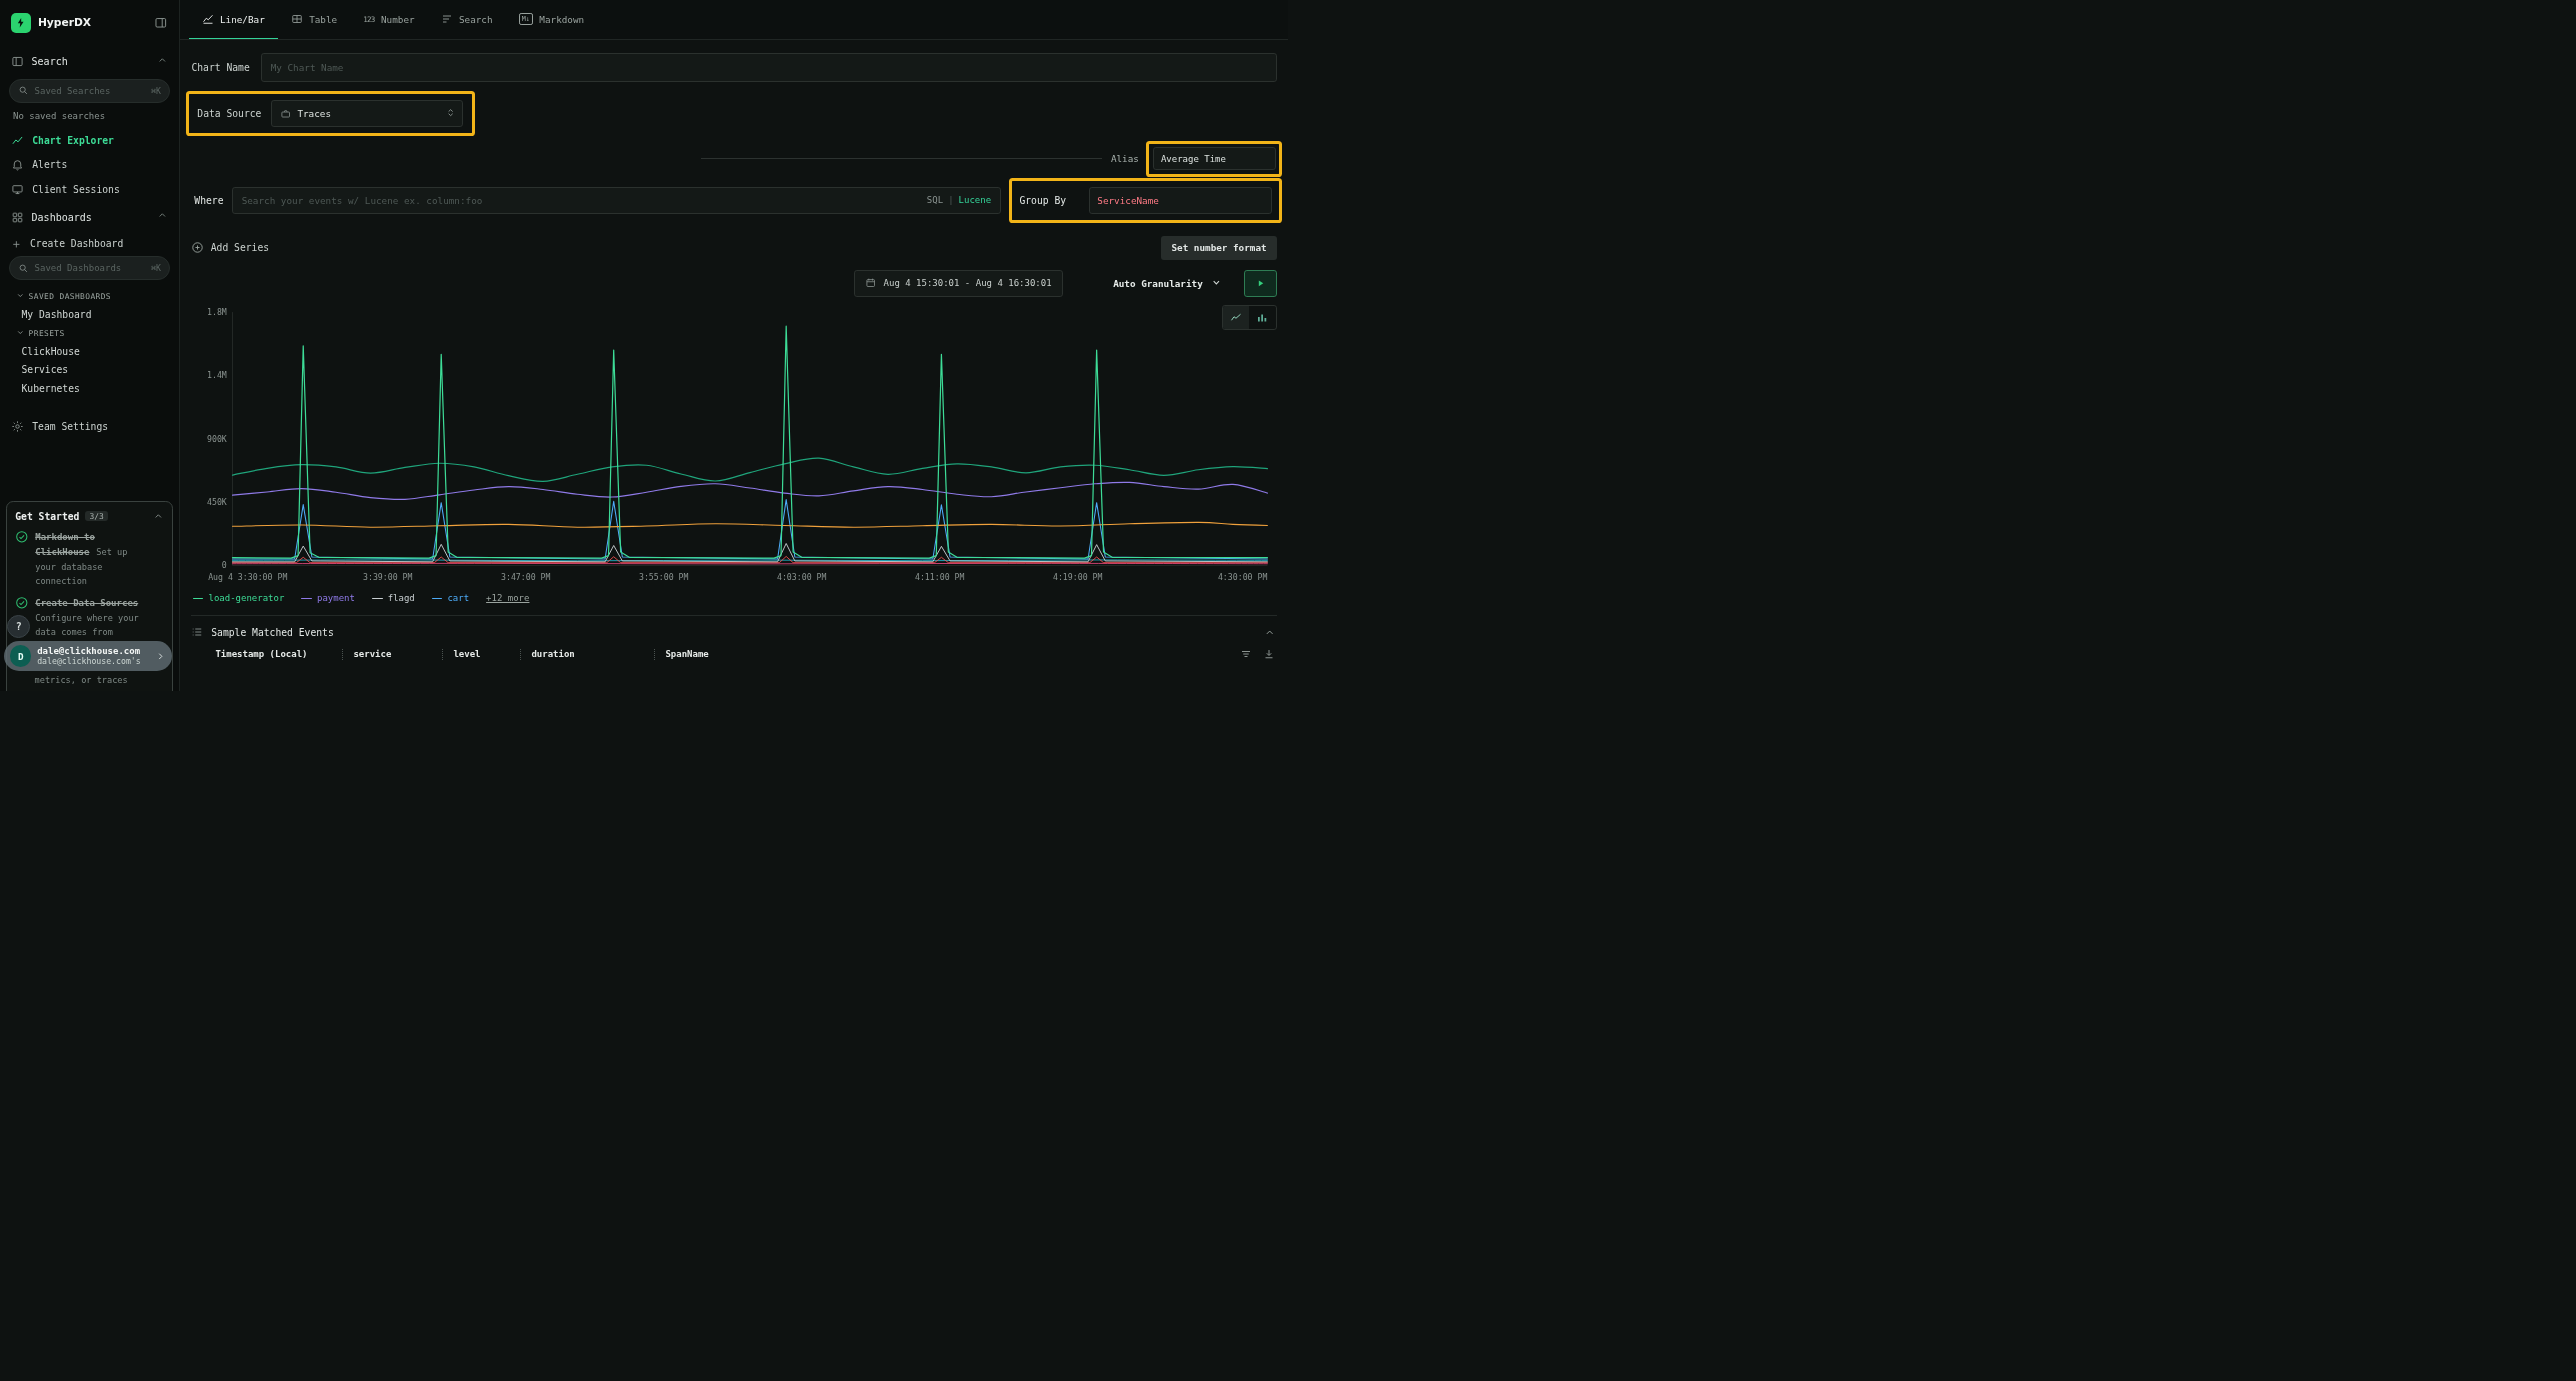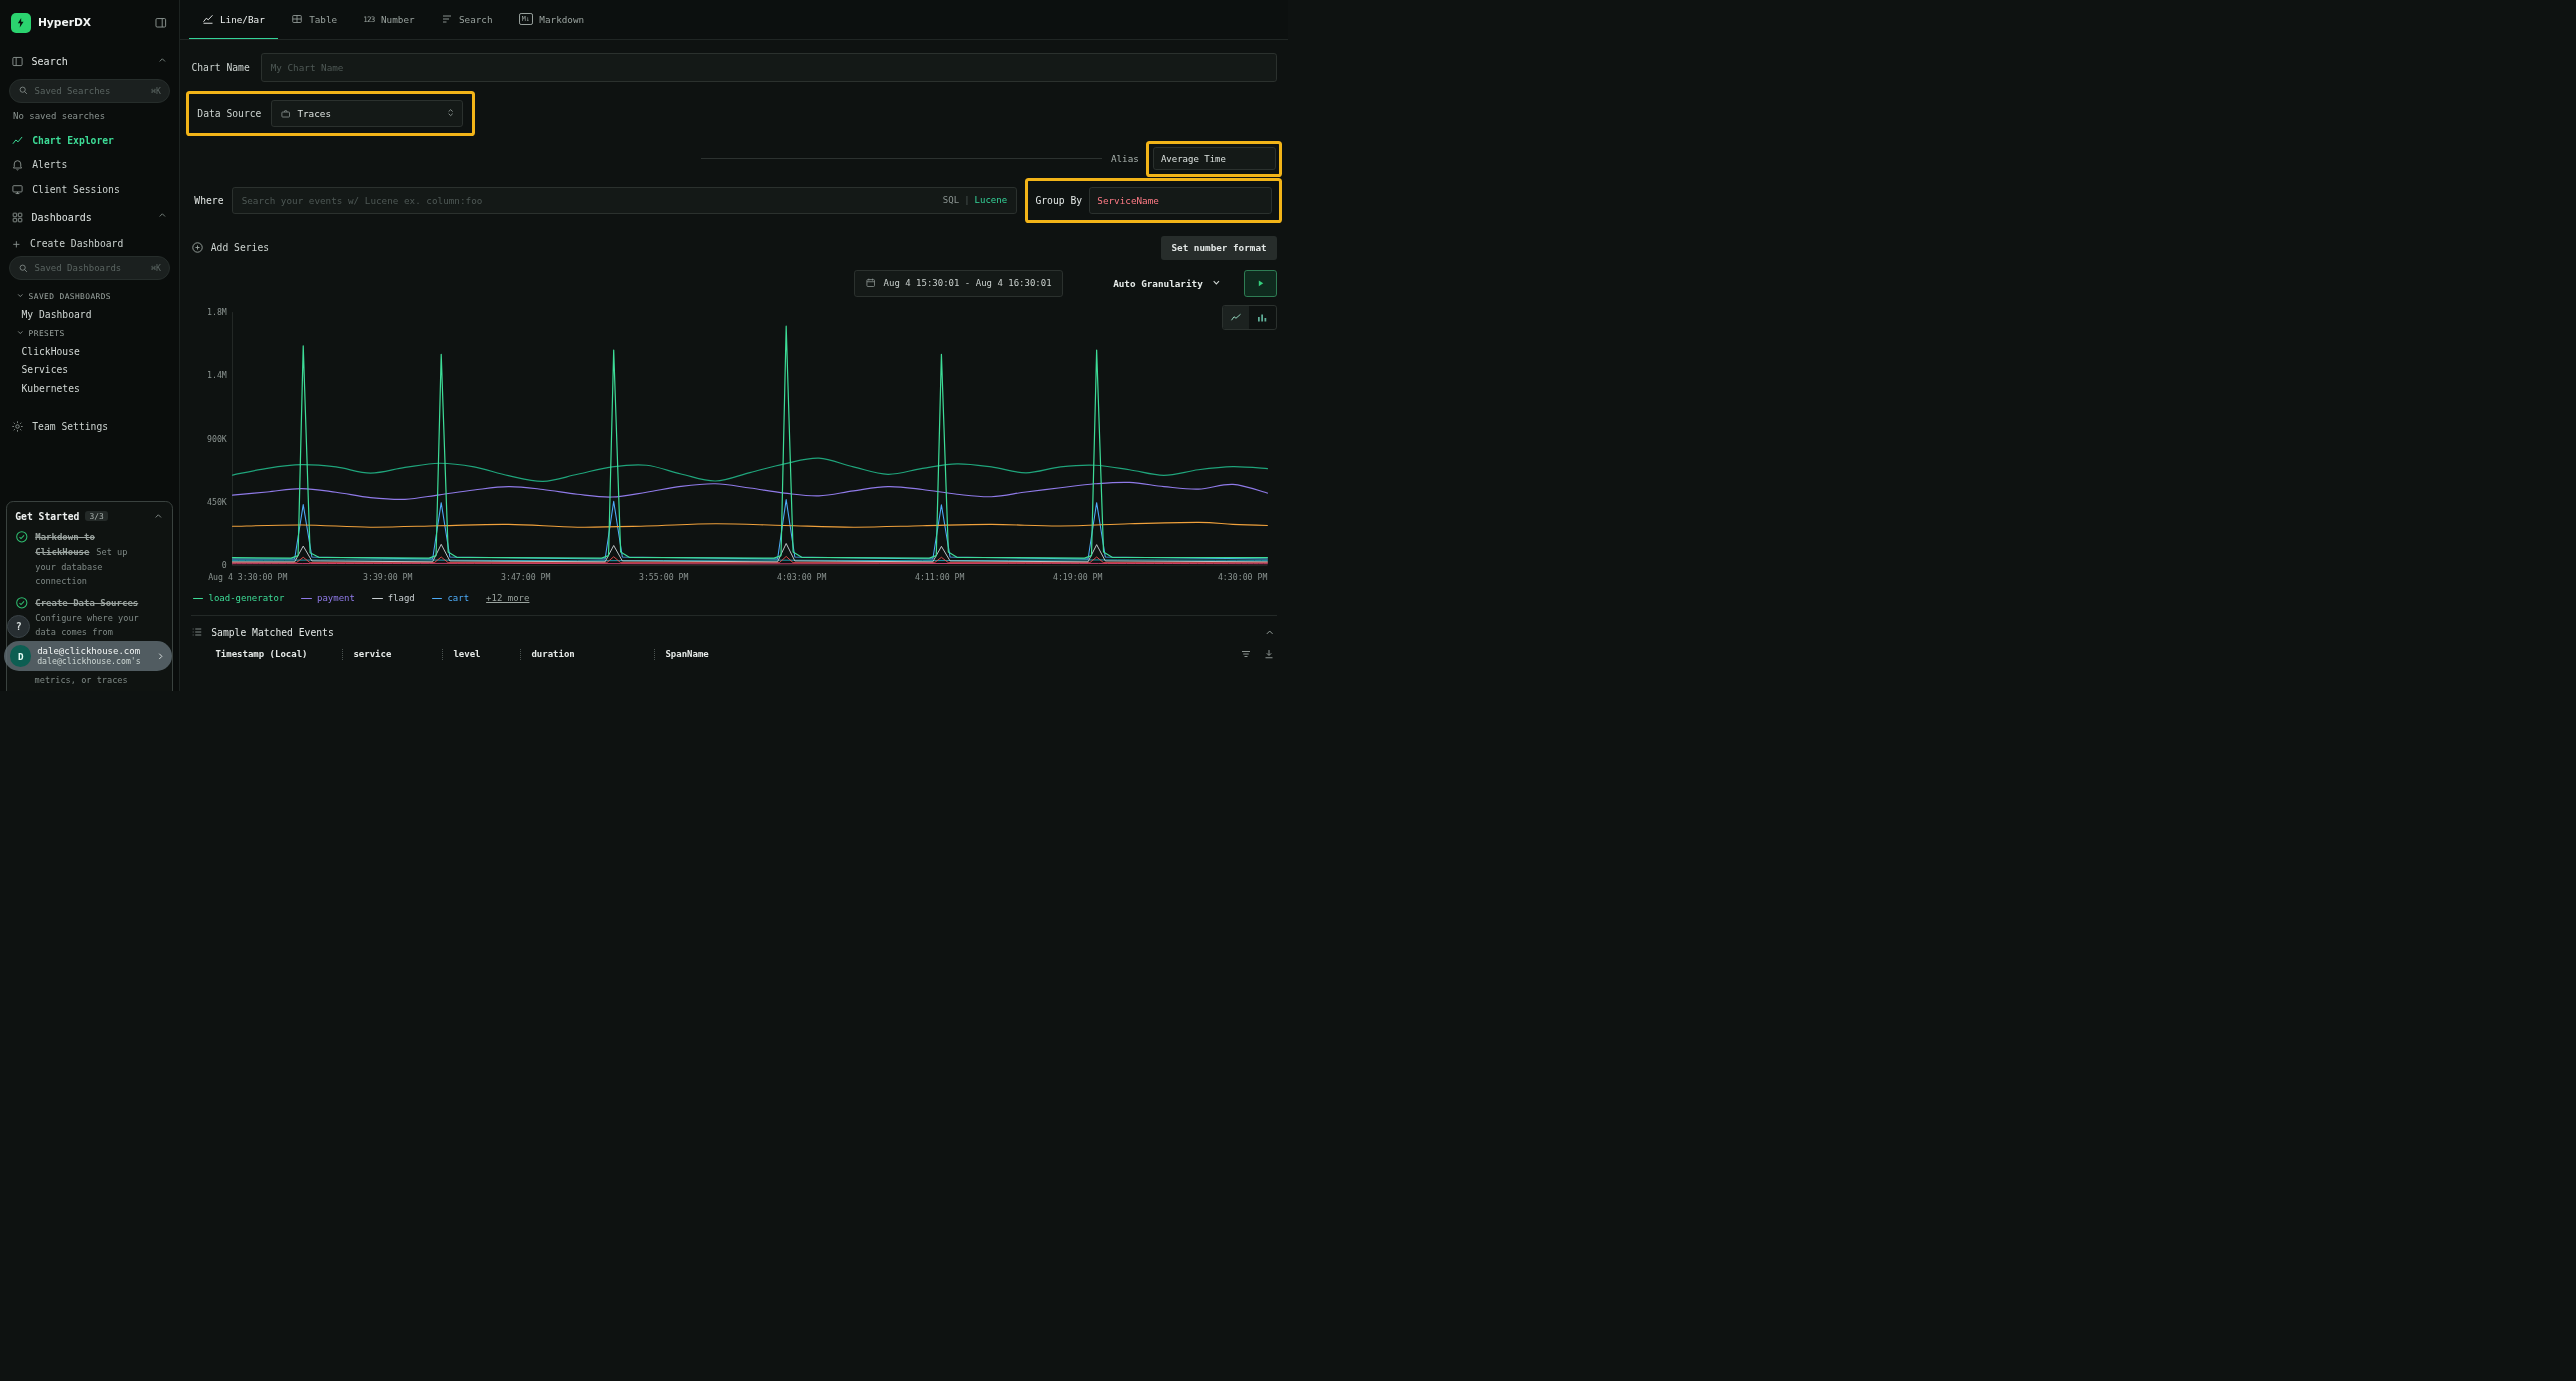--- a/index.html
+++ b/index.html
@@ -97,7 +97,7 @@
   .lang-sql{color:#8b9491;cursor:pointer}
   .lang-sep{color:#4e5855}
   .lang-lucene{color:#34d399;cursor:pointer}
-  .gb-box{margin-left:8.6px;padding:5.7px 7.2px;gap:7px}
+  .gb-box{margin-left:8.6px;padding:5.7px 7.2px;gap:23px}
   .gb-label{font-size:9.7px;color:#e2e7e5;white-space:nowrap}
   .gb-input{width:183px}
   .actions-row{display:flex;justify-content:space-between;align-items:center;margin-top:13px}

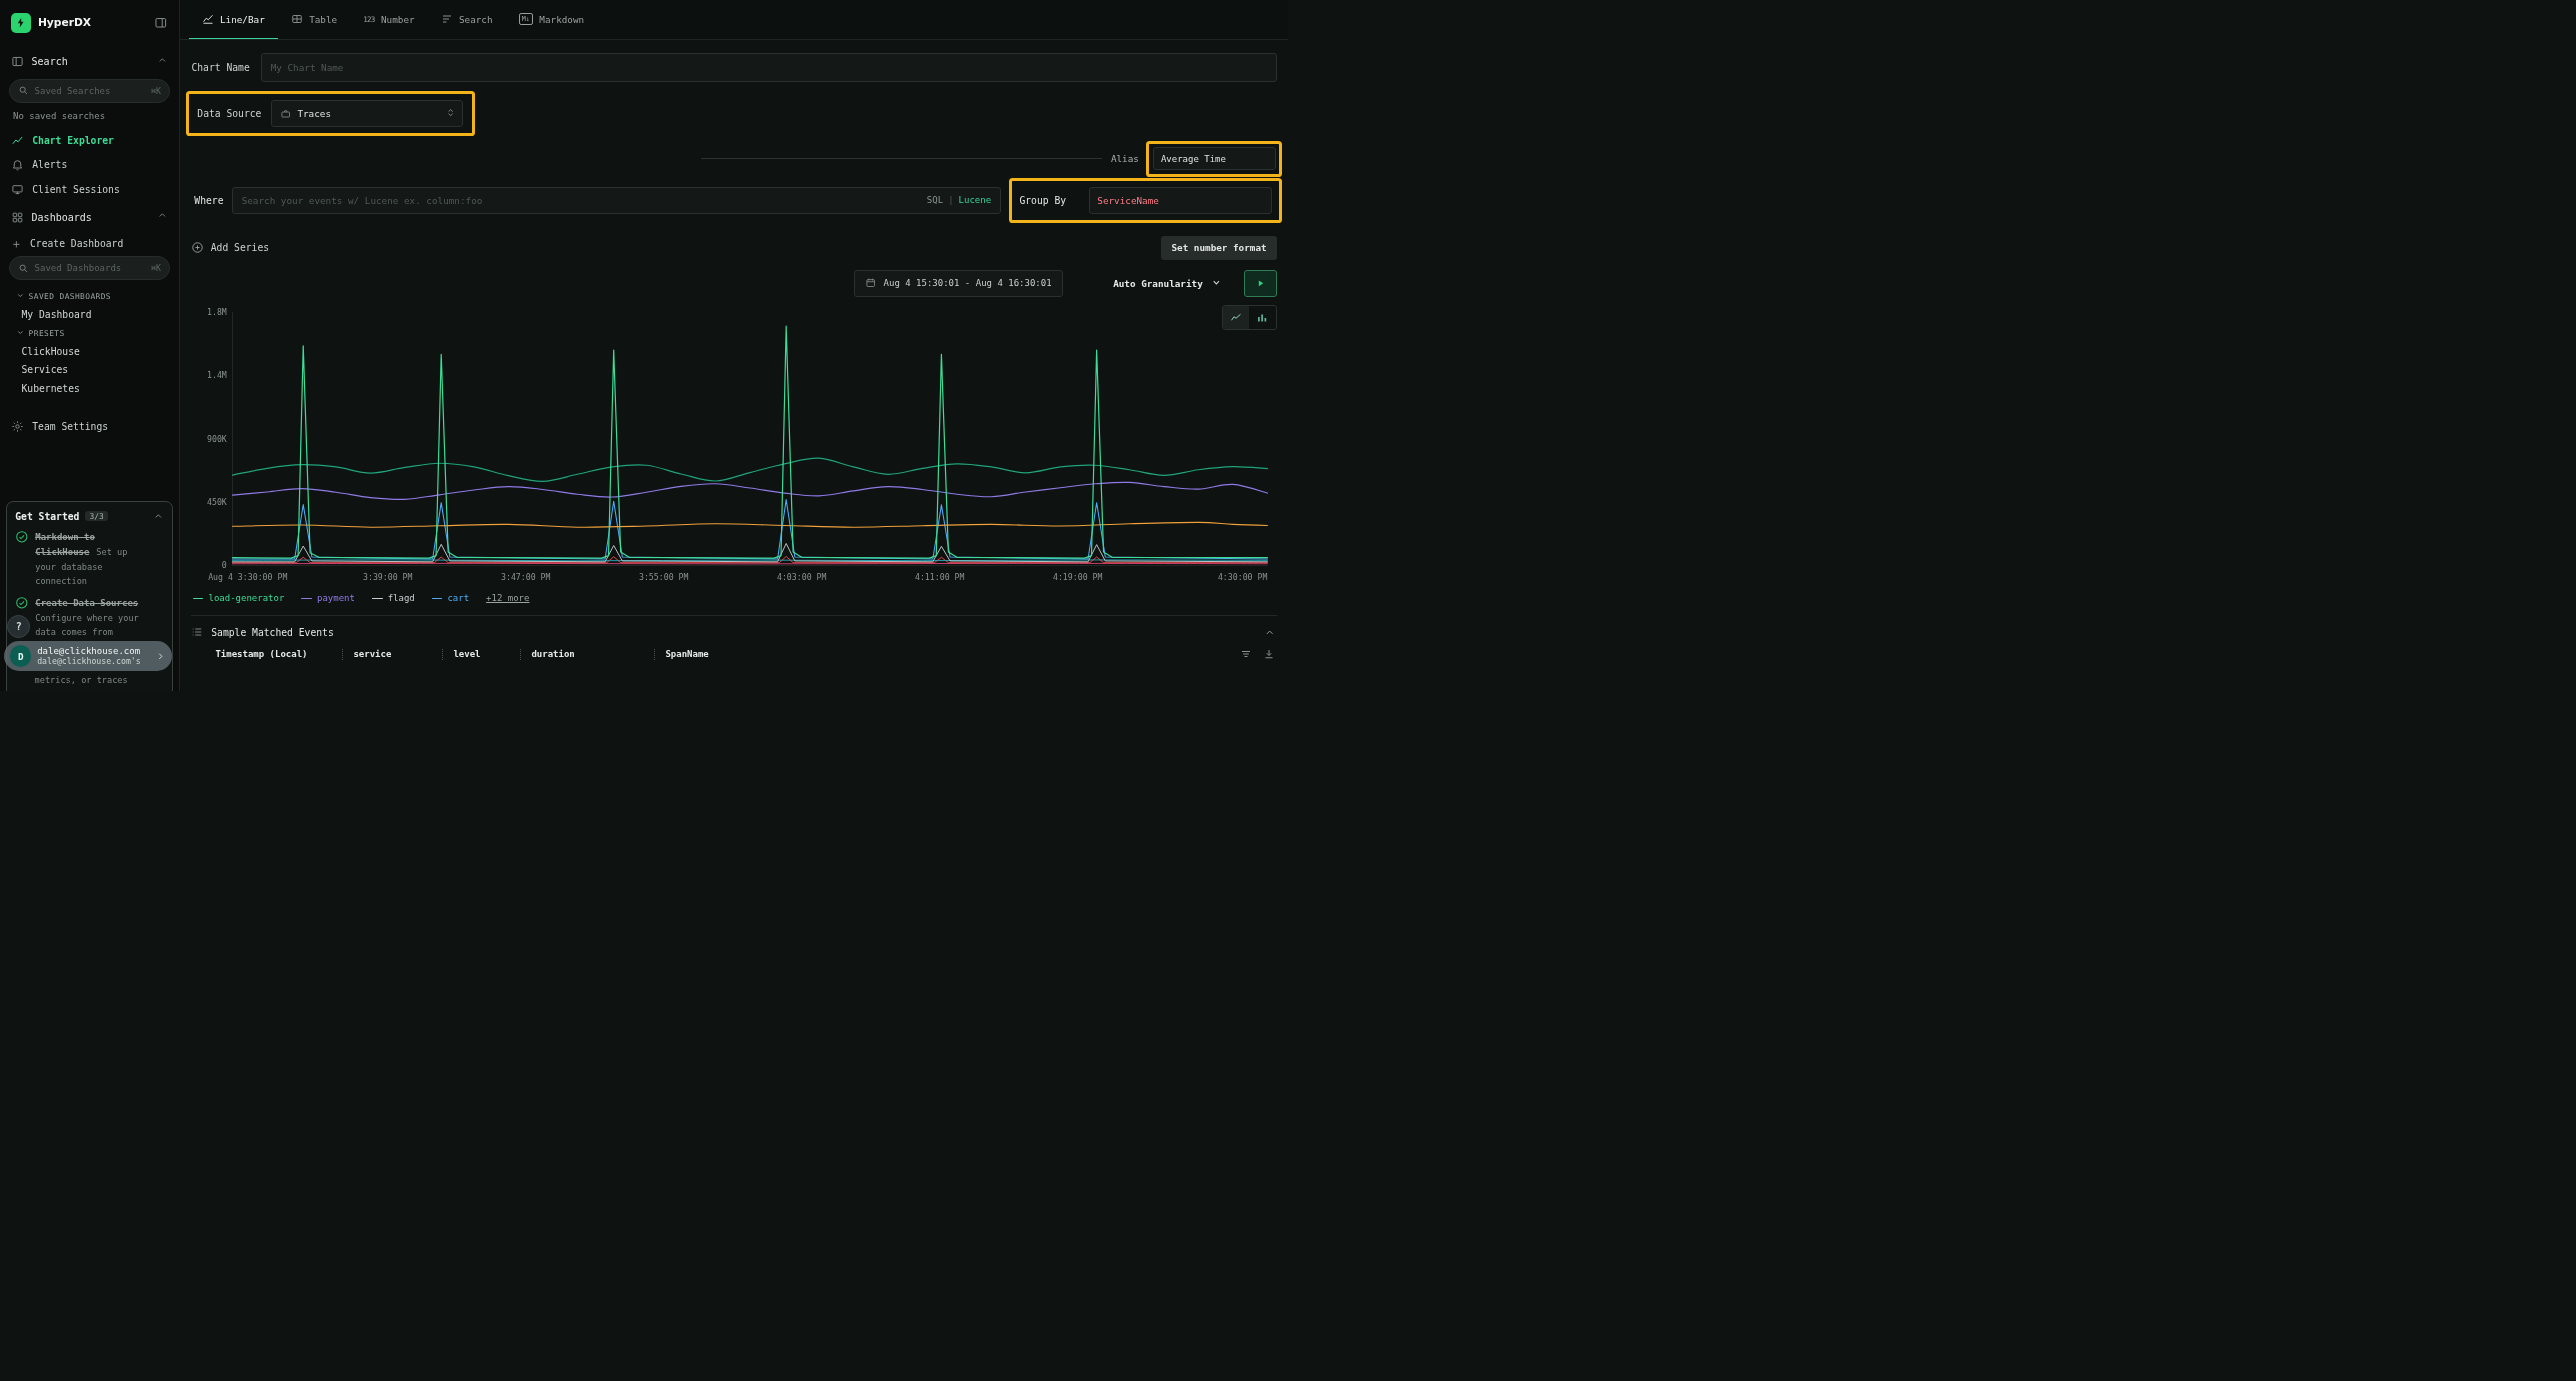--- a/index.html
+++ b/index.html
@@ -53,7 +53,7 @@
   .avatar{width:21.5px;height:21.5px;border-radius:50%;background:#0d5e52;color:#e7fff8;font-size:9.3px;
     font-weight:bold;display:flex;align-items:center;justify-content:center;flex:none}
   .user-text{display:flex;flex-direction:column;min-width:0;flex:1}
-  .user-email{font-size:9px;font-weight:normal;color:#f3f6f5;white-space:nowrap;overflow:hidden}
+  .user-email{font-size:9px;font-weight:bold;color:#f3f6f5;white-space:nowrap;overflow:hidden}
   .user-team{font-size:8.2px;color:#ccd6d3;white-space:nowrap;overflow:hidden}
   .user-chip .chev{color:#e6ecea;display:flex}
   

